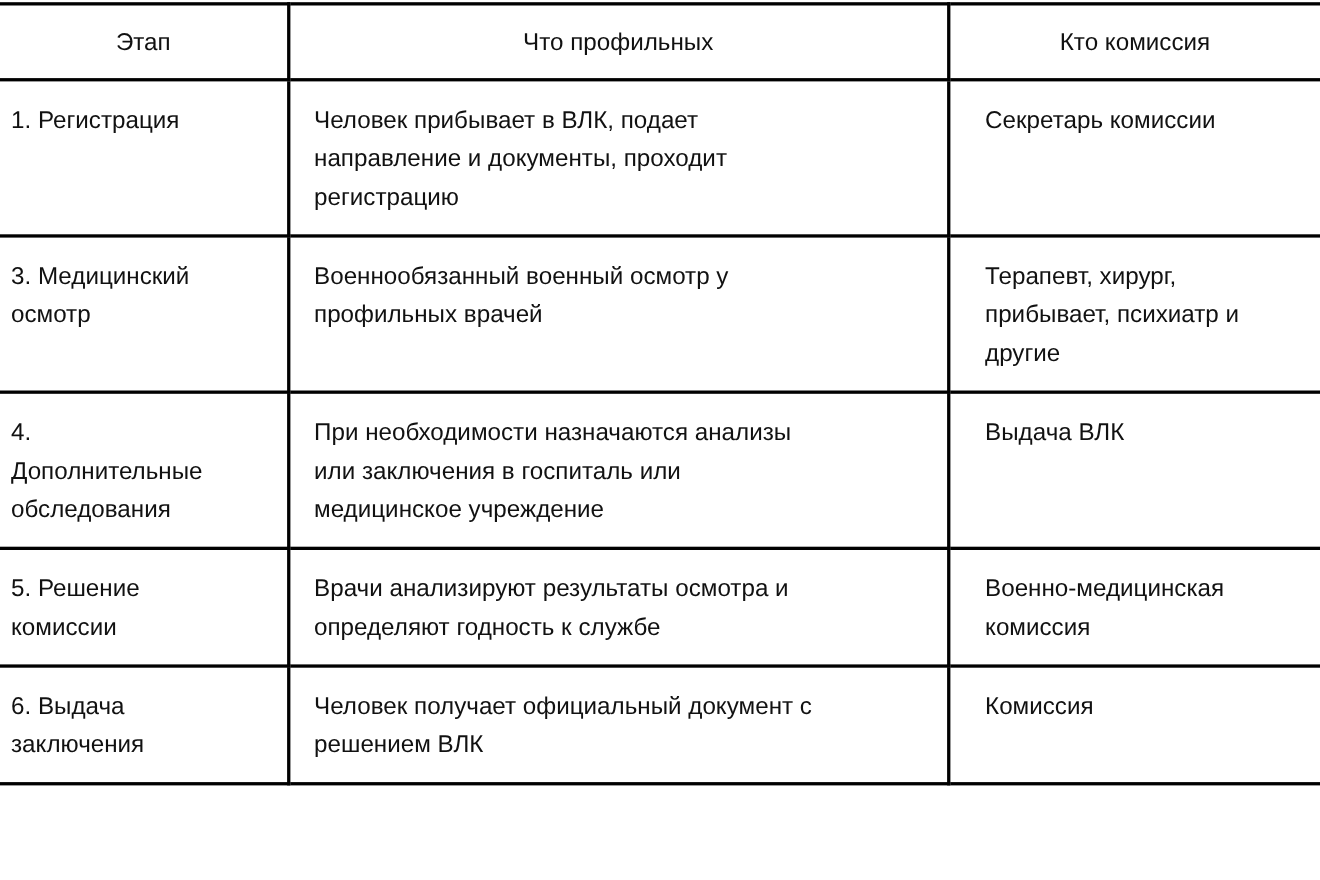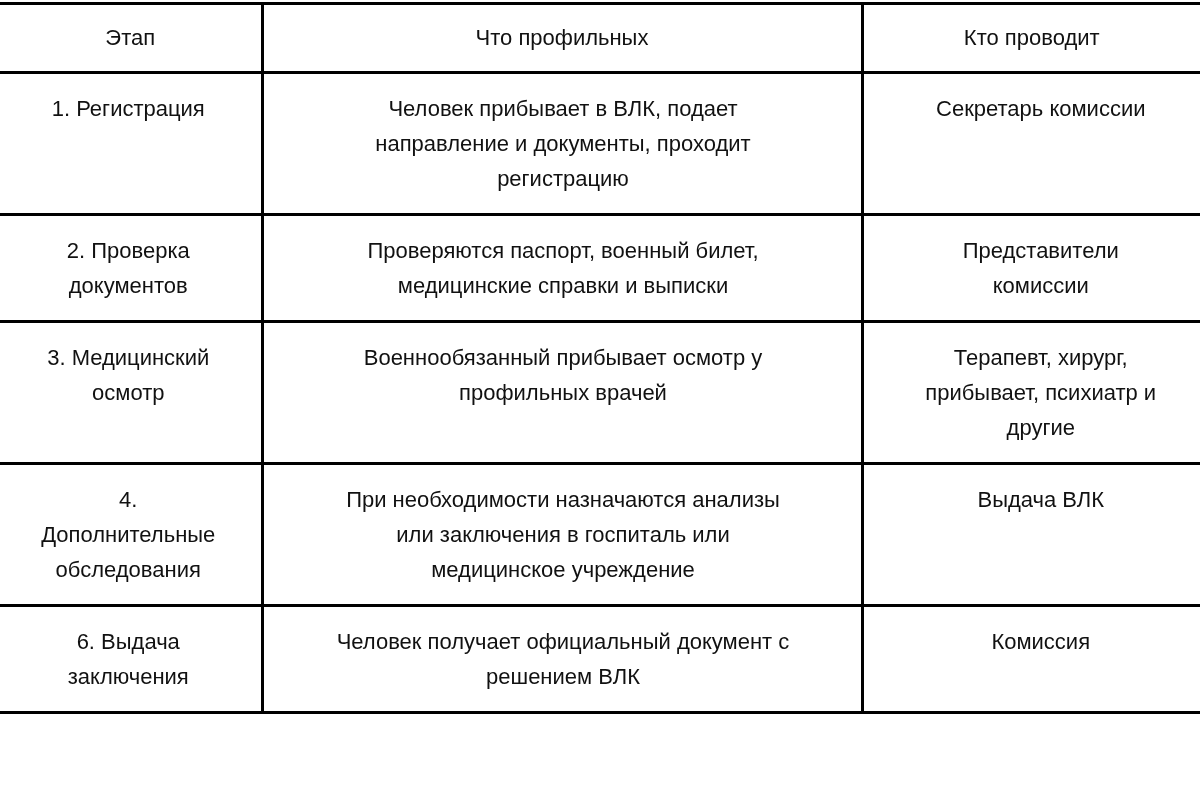--- a/index.html
+++ b/index.html
@@ -100,7 +100,7 @@
       <tr>
         <th class="sep">Этап</th>
         <th class="sep">Что профильных</th>
-        <th>Кто проводит</th>
+        <th>Кто комиссия</th>
       </tr>
     </thead>
     <tbody>

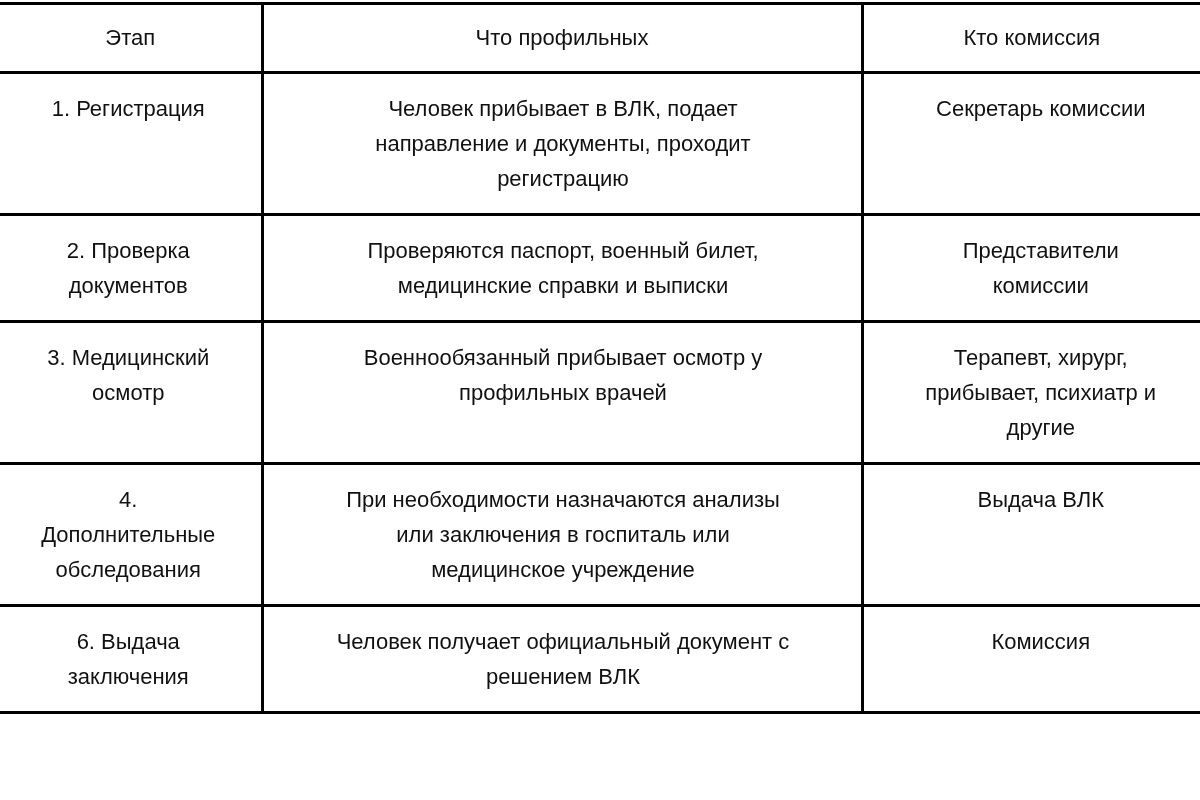--- a/index.html
+++ b/index.html
@@ -65,7 +65,7 @@
   }
 
   table.vlk-table tbody td {
-    text-align: center;
+    text-align: left;
     padding: 17px 22px 17px 14px;
   }
 

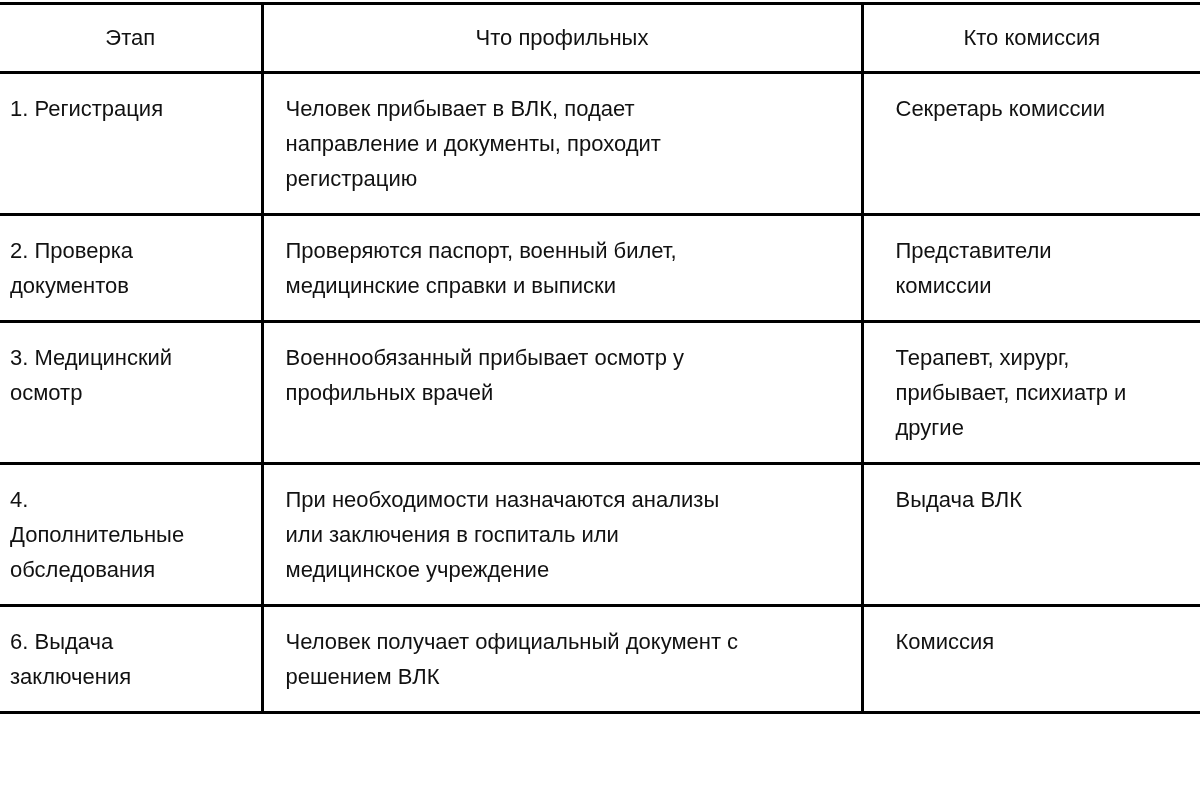--- a/index.html
+++ b/index.html
@@ -119,20 +119,6 @@
           </td>
       </tr>
 
-      <tr class="r1">
-        <td class="sep col-stage">
-            <span class="cell-text">2. Проверка
-документов</span>
-          </td>
-        <td class="sep col-what">
-            <span class="cell-text">Проверяются паспорт, военный билет,
-медицинские справки и выписки</span>
-          </td>
-        <td class="col-who">
-            <span class="cell-text">Представители
-комиссии</span>
-          </td>
-      </tr>
 
       <tr class="r2">
         <td class="sep col-stage">

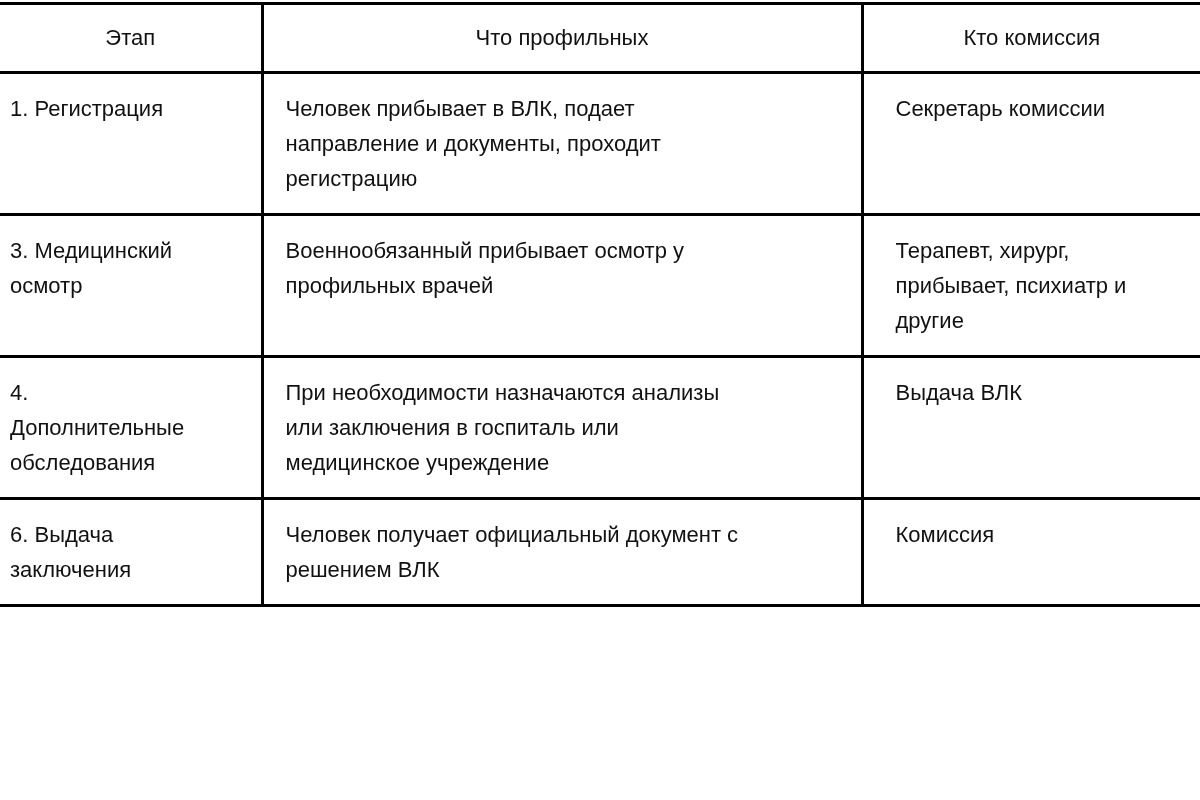--- a/index.html
+++ b/index.html
@@ -126,7 +126,7 @@
 осмотр</span>
           </td>
         <td class="sep col-what">
-            <span class="cell-text">Военнообязанный прибывает осмотр у
+            <span class="cell-text">Военнообязанный военный осмотр у
 профильных врачей</span>
           </td>
         <td class="col-who">

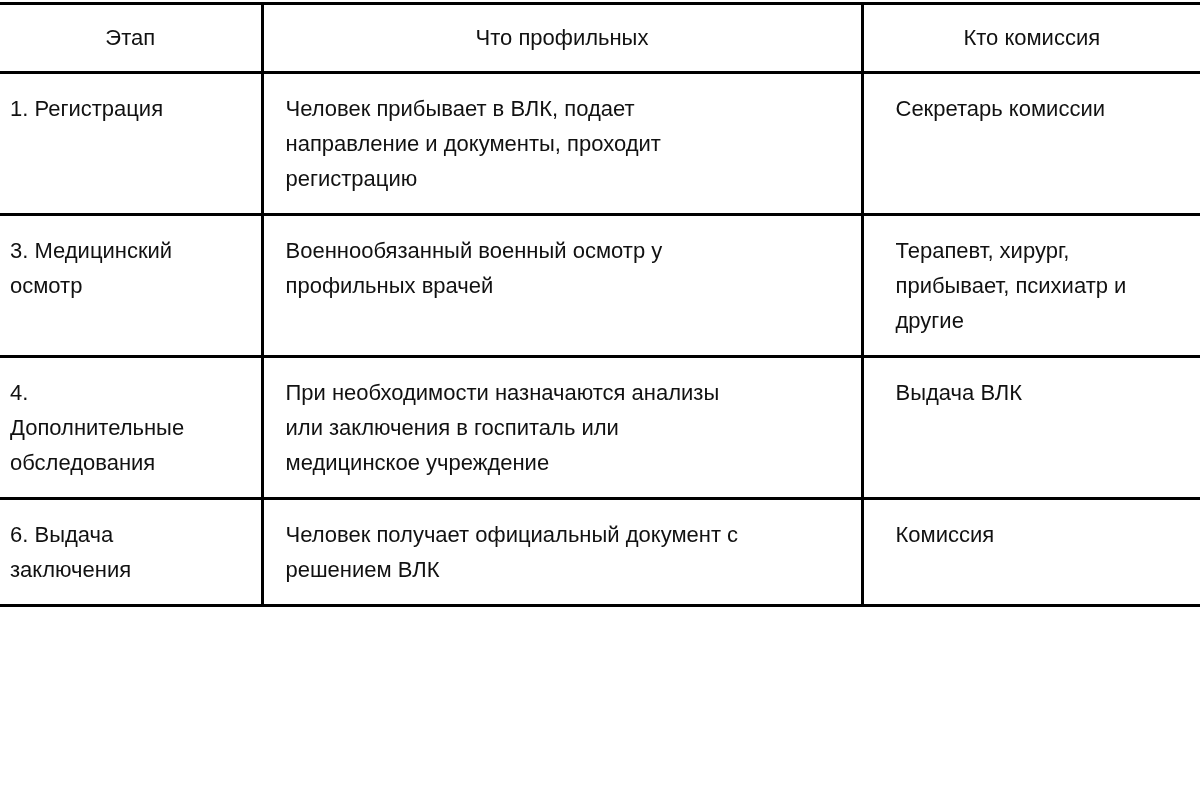--- a/index.html
+++ b/index.html
@@ -152,6 +152,20 @@
           </td>
       </tr>
 
+      <tr class="r4">
+        <td class="sep col-stage">
+            <span class="cell-text">5. Решение
+комиссии</span>
+          </td>
+        <td class="sep col-what">
+            <span class="cell-text">Врачи анализируют результаты осмотра и
+определяют годность к службе</span>
+          </td>
+        <td class="col-who">
+            <span class="cell-text">Военно-медицинская
+комиссия</span>
+          </td>
+      </tr>
 
       <tr class="r5">
         <td class="sep col-stage">

